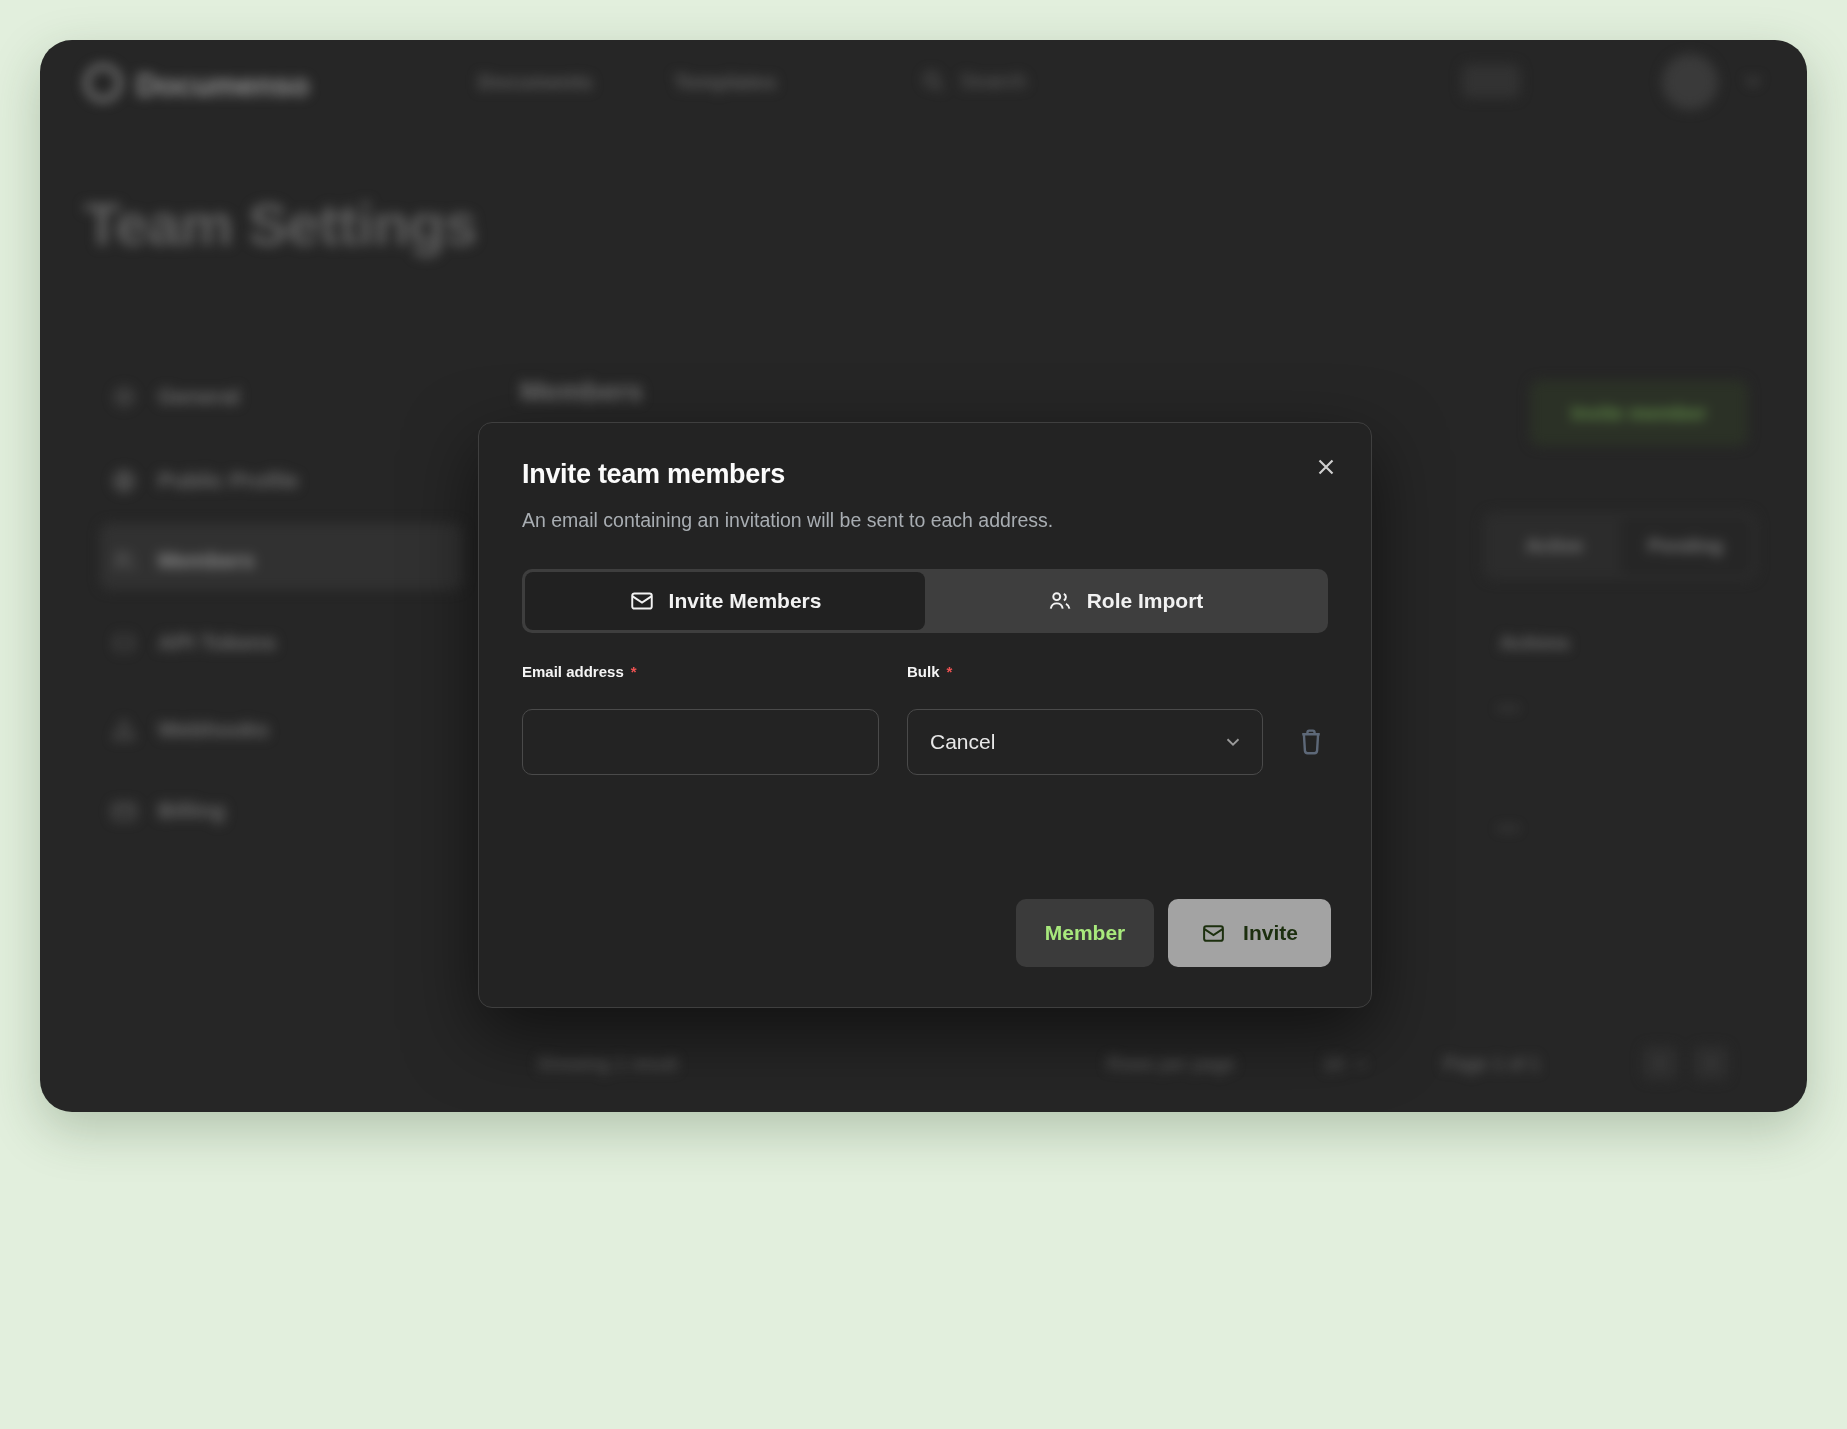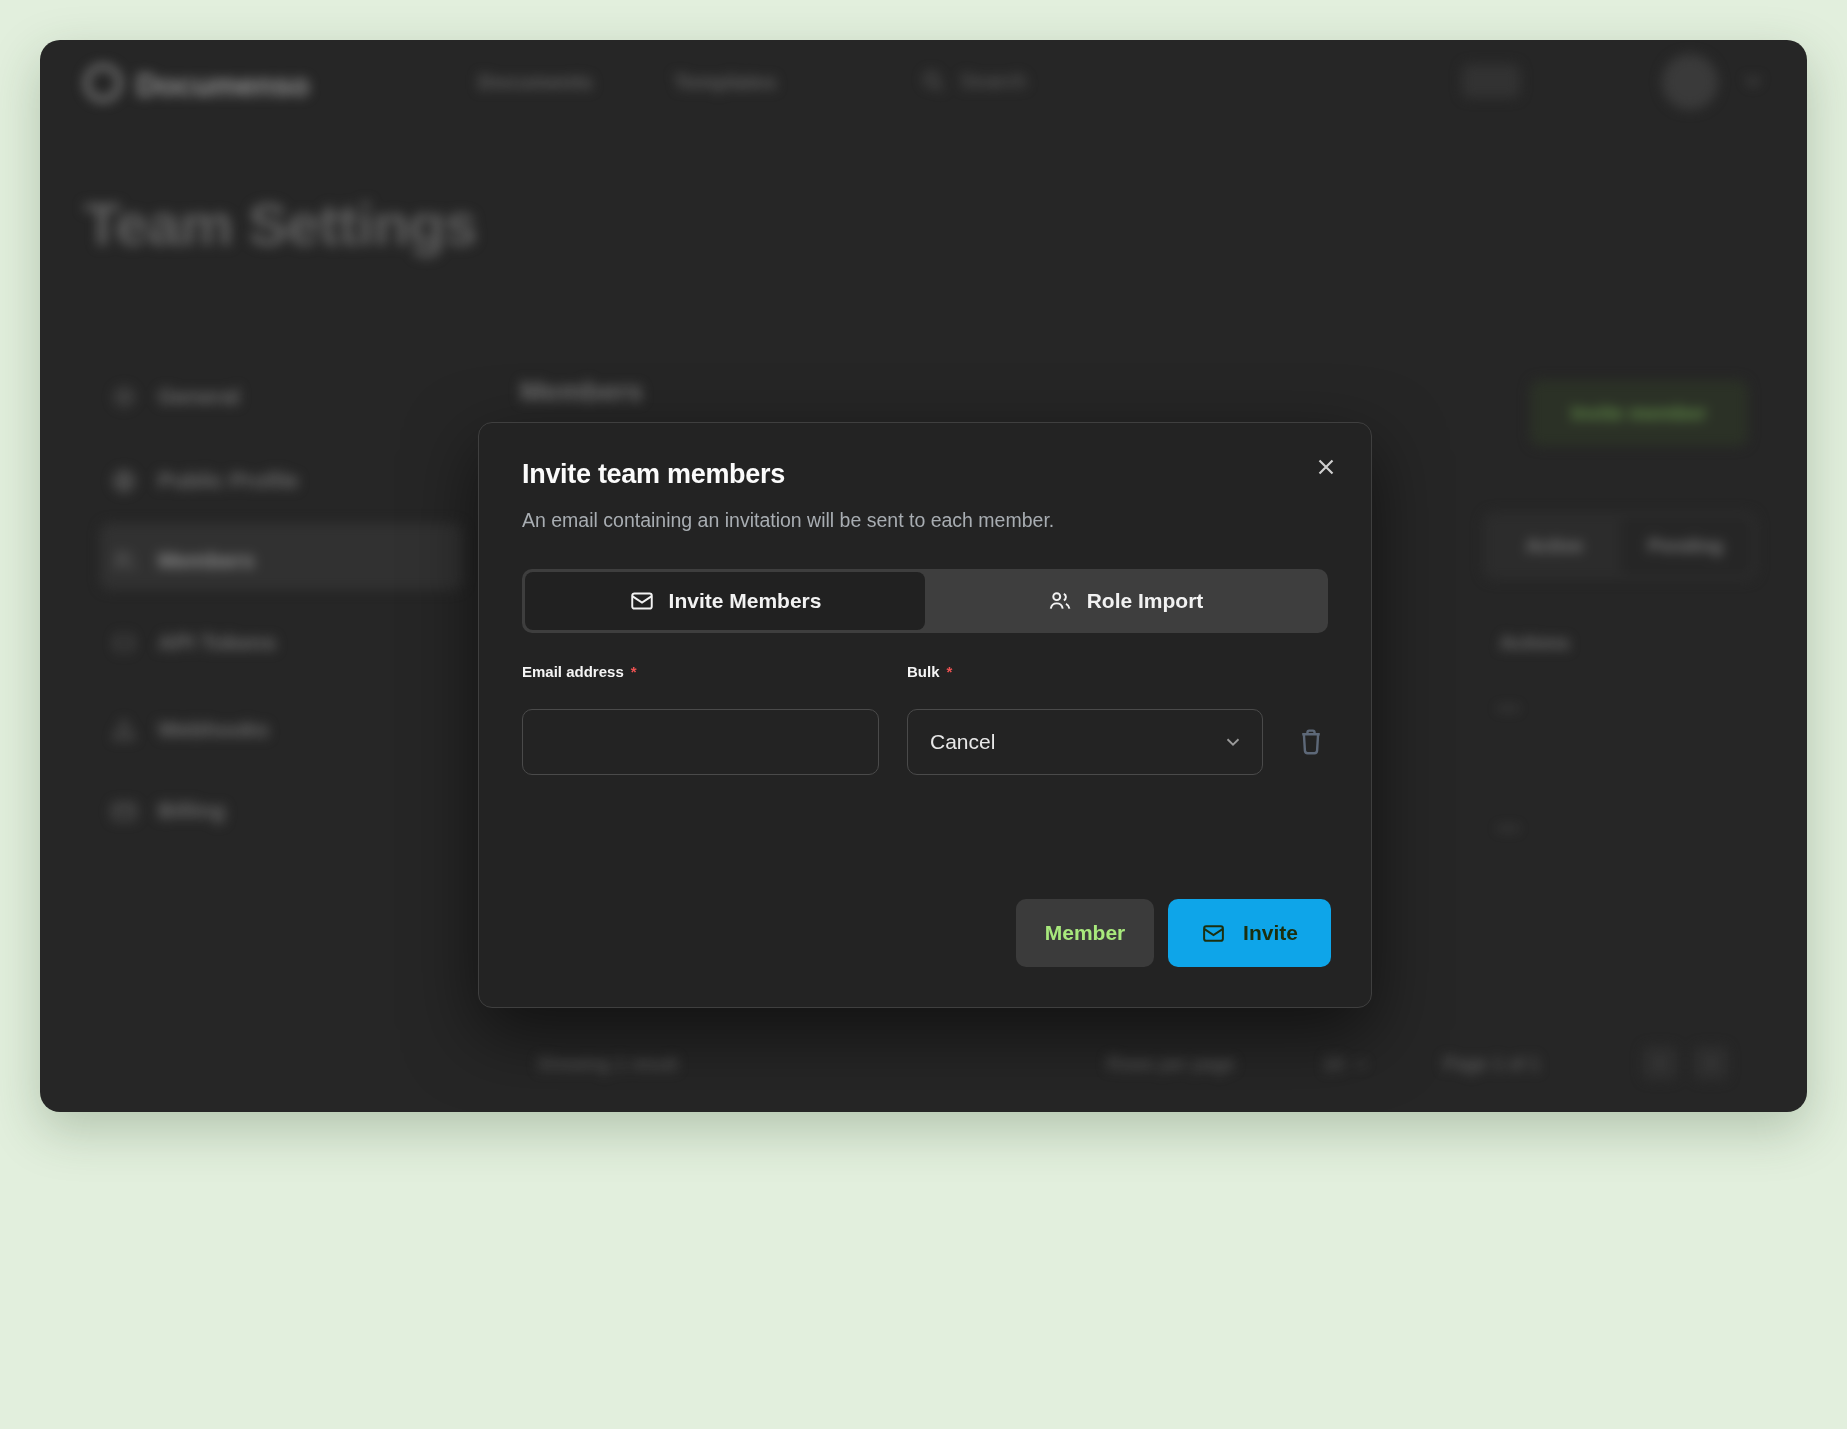--- a/index.html
+++ b/index.html
@@ -13,7 +13,7 @@
   
   .window{
     position:absolute;left:40px;top:40px;width:1767px;height:1072px;
-    background:#262626;border-radius:20px;overflow:hidden;
+    background:#262626;border-radius:32px;overflow:hidden;
     box-shadow:0 18px 50px rgba(40,70,35,.25);
   }
   .bg-layer{position:absolute;inset:0;filter:blur(6px);}

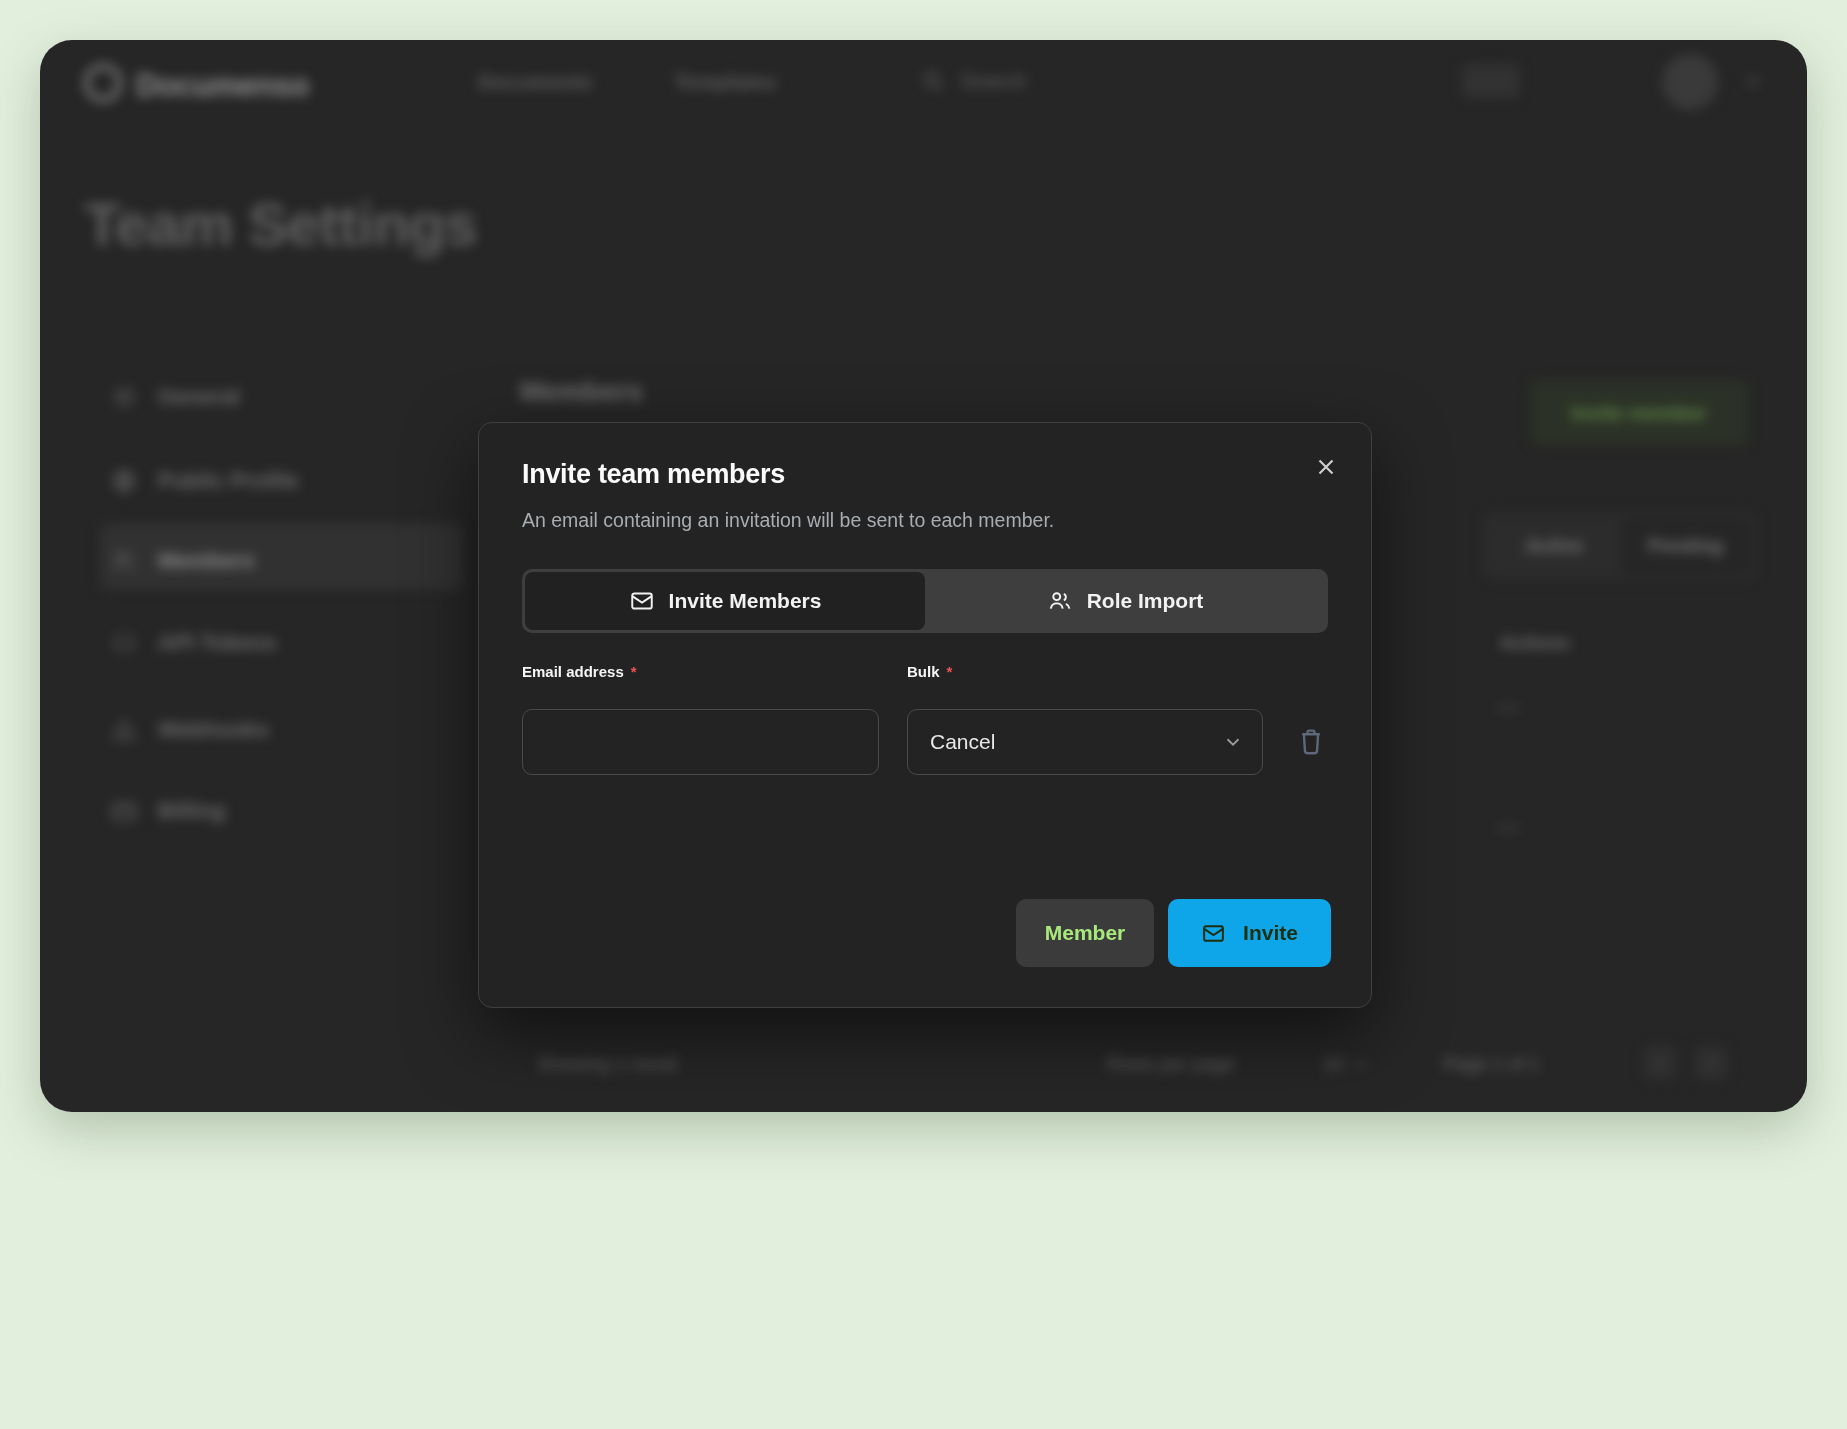--- a/index.html
+++ b/index.html
@@ -238,7 +238,7 @@
     </div>
 
     <div class="abs modal-title" style="left:43px;top:36px;">Invite team members</div>
-    <div class="abs modal-sub" style="left:43px;top:86px;">An email containing an invitation will be sent to each member.</div>
+    <div class="abs modal-sub" style="left:43px;top:86px;">An email containing an invitation will be sent to each address.</div>
 
     <div class="abs tabbar" style="left:43px;top:146px;width:806px;height:64px;">
       <div class="tab active">

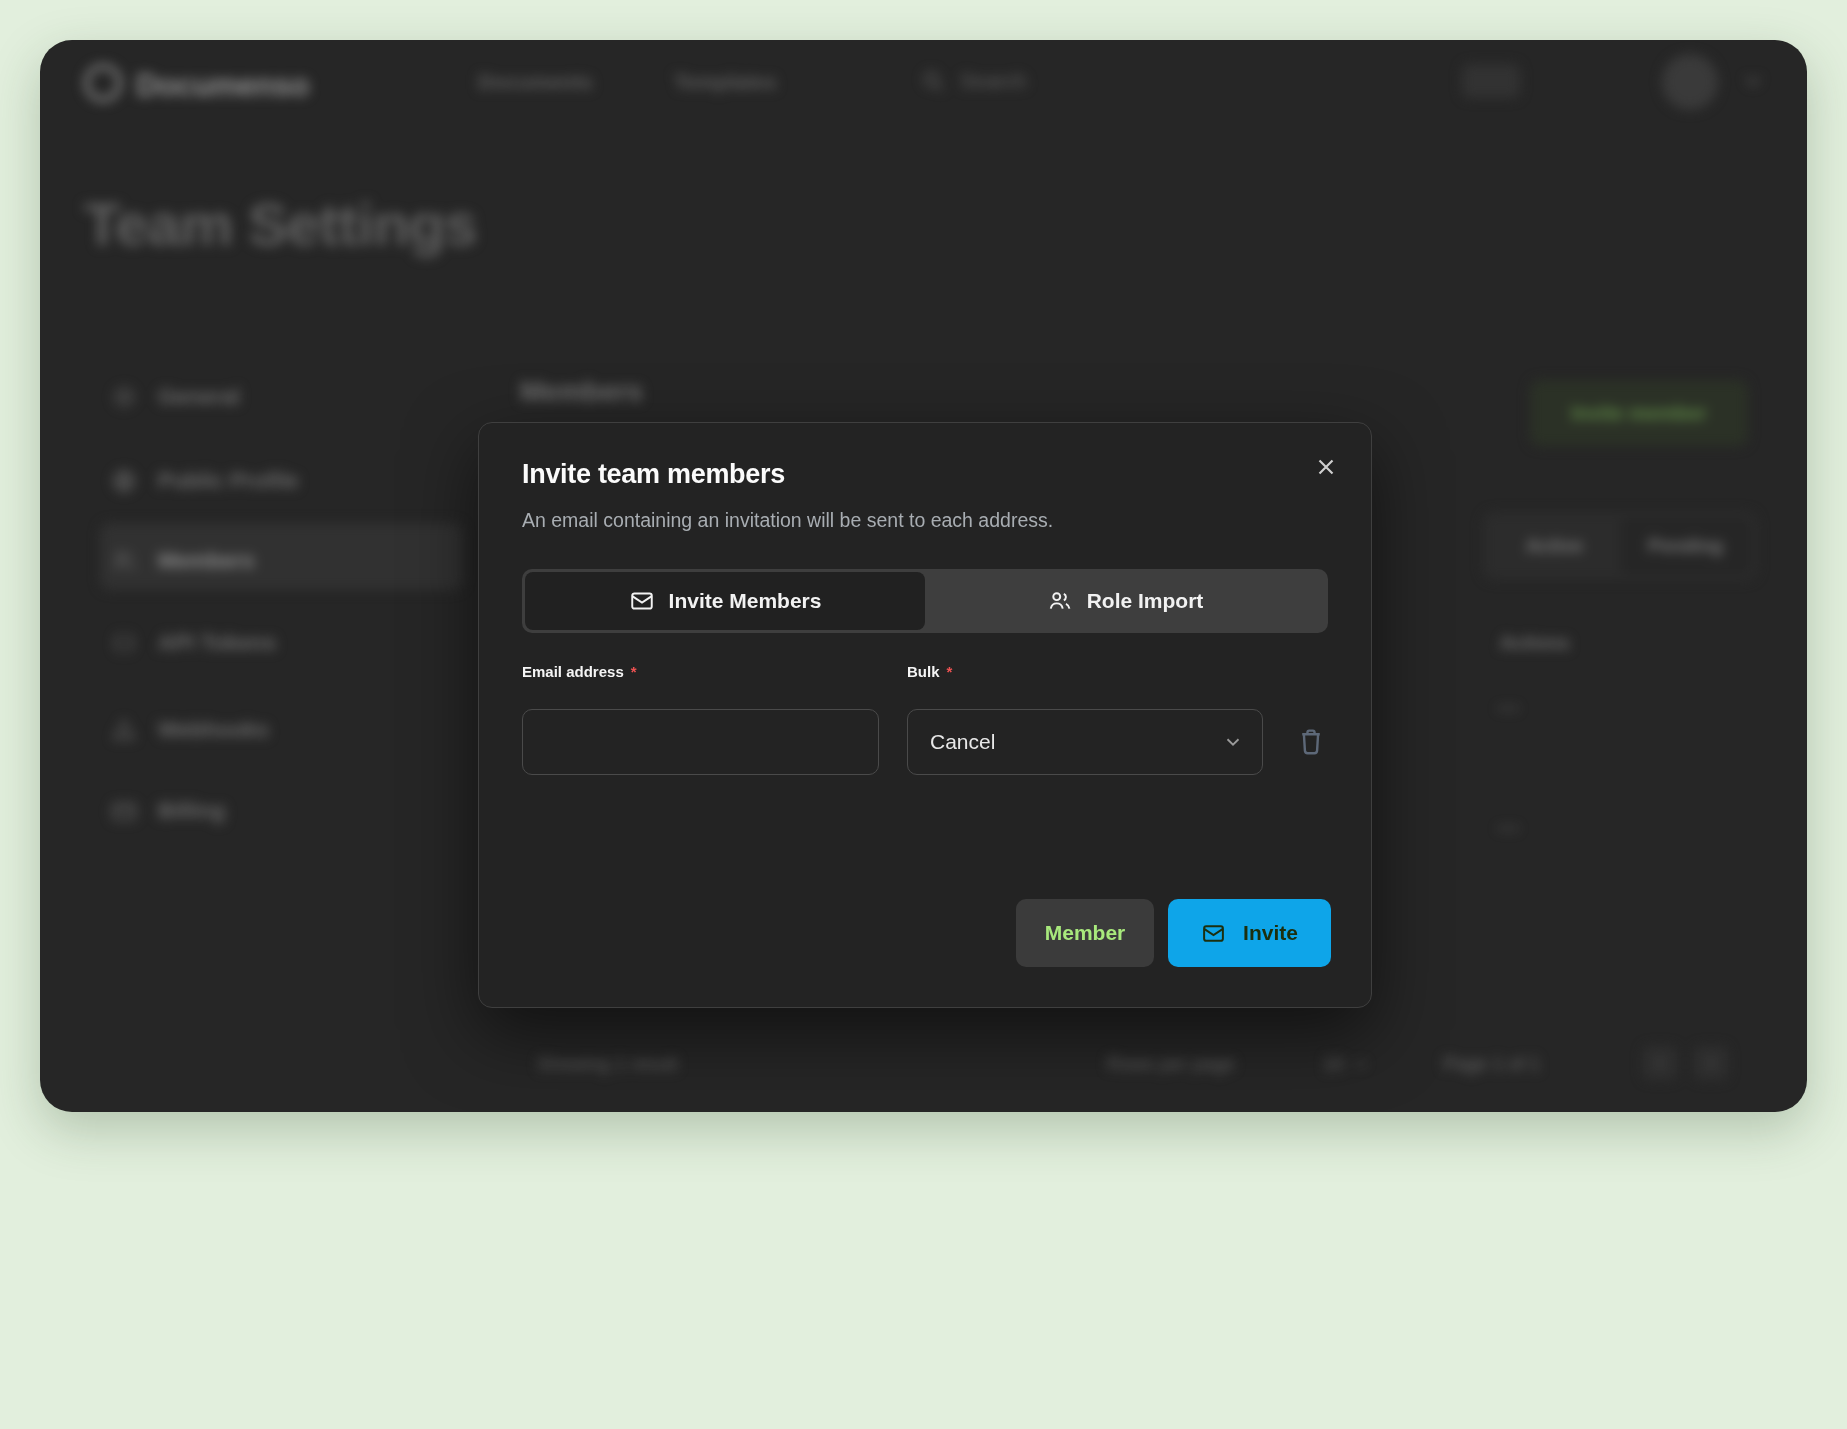--- a/index.html
+++ b/index.html
@@ -86,7 +86,7 @@
     font-family:"Liberation Sans","DejaVu Sans",sans-serif;
   }
   .btn-invite{
-    background:#0ea5e9;border:none;border-radius:10px;color:#1c2f0e;
+    background:#a3a3a3;border:none;border-radius:10px;color:#1c2f0e;
     font-size:21px;font-weight:600;cursor:pointer;
     display:flex;align-items:center;justify-content:center;gap:17px;
     font-family:"Liberation Sans","DejaVu Sans",sans-serif;

